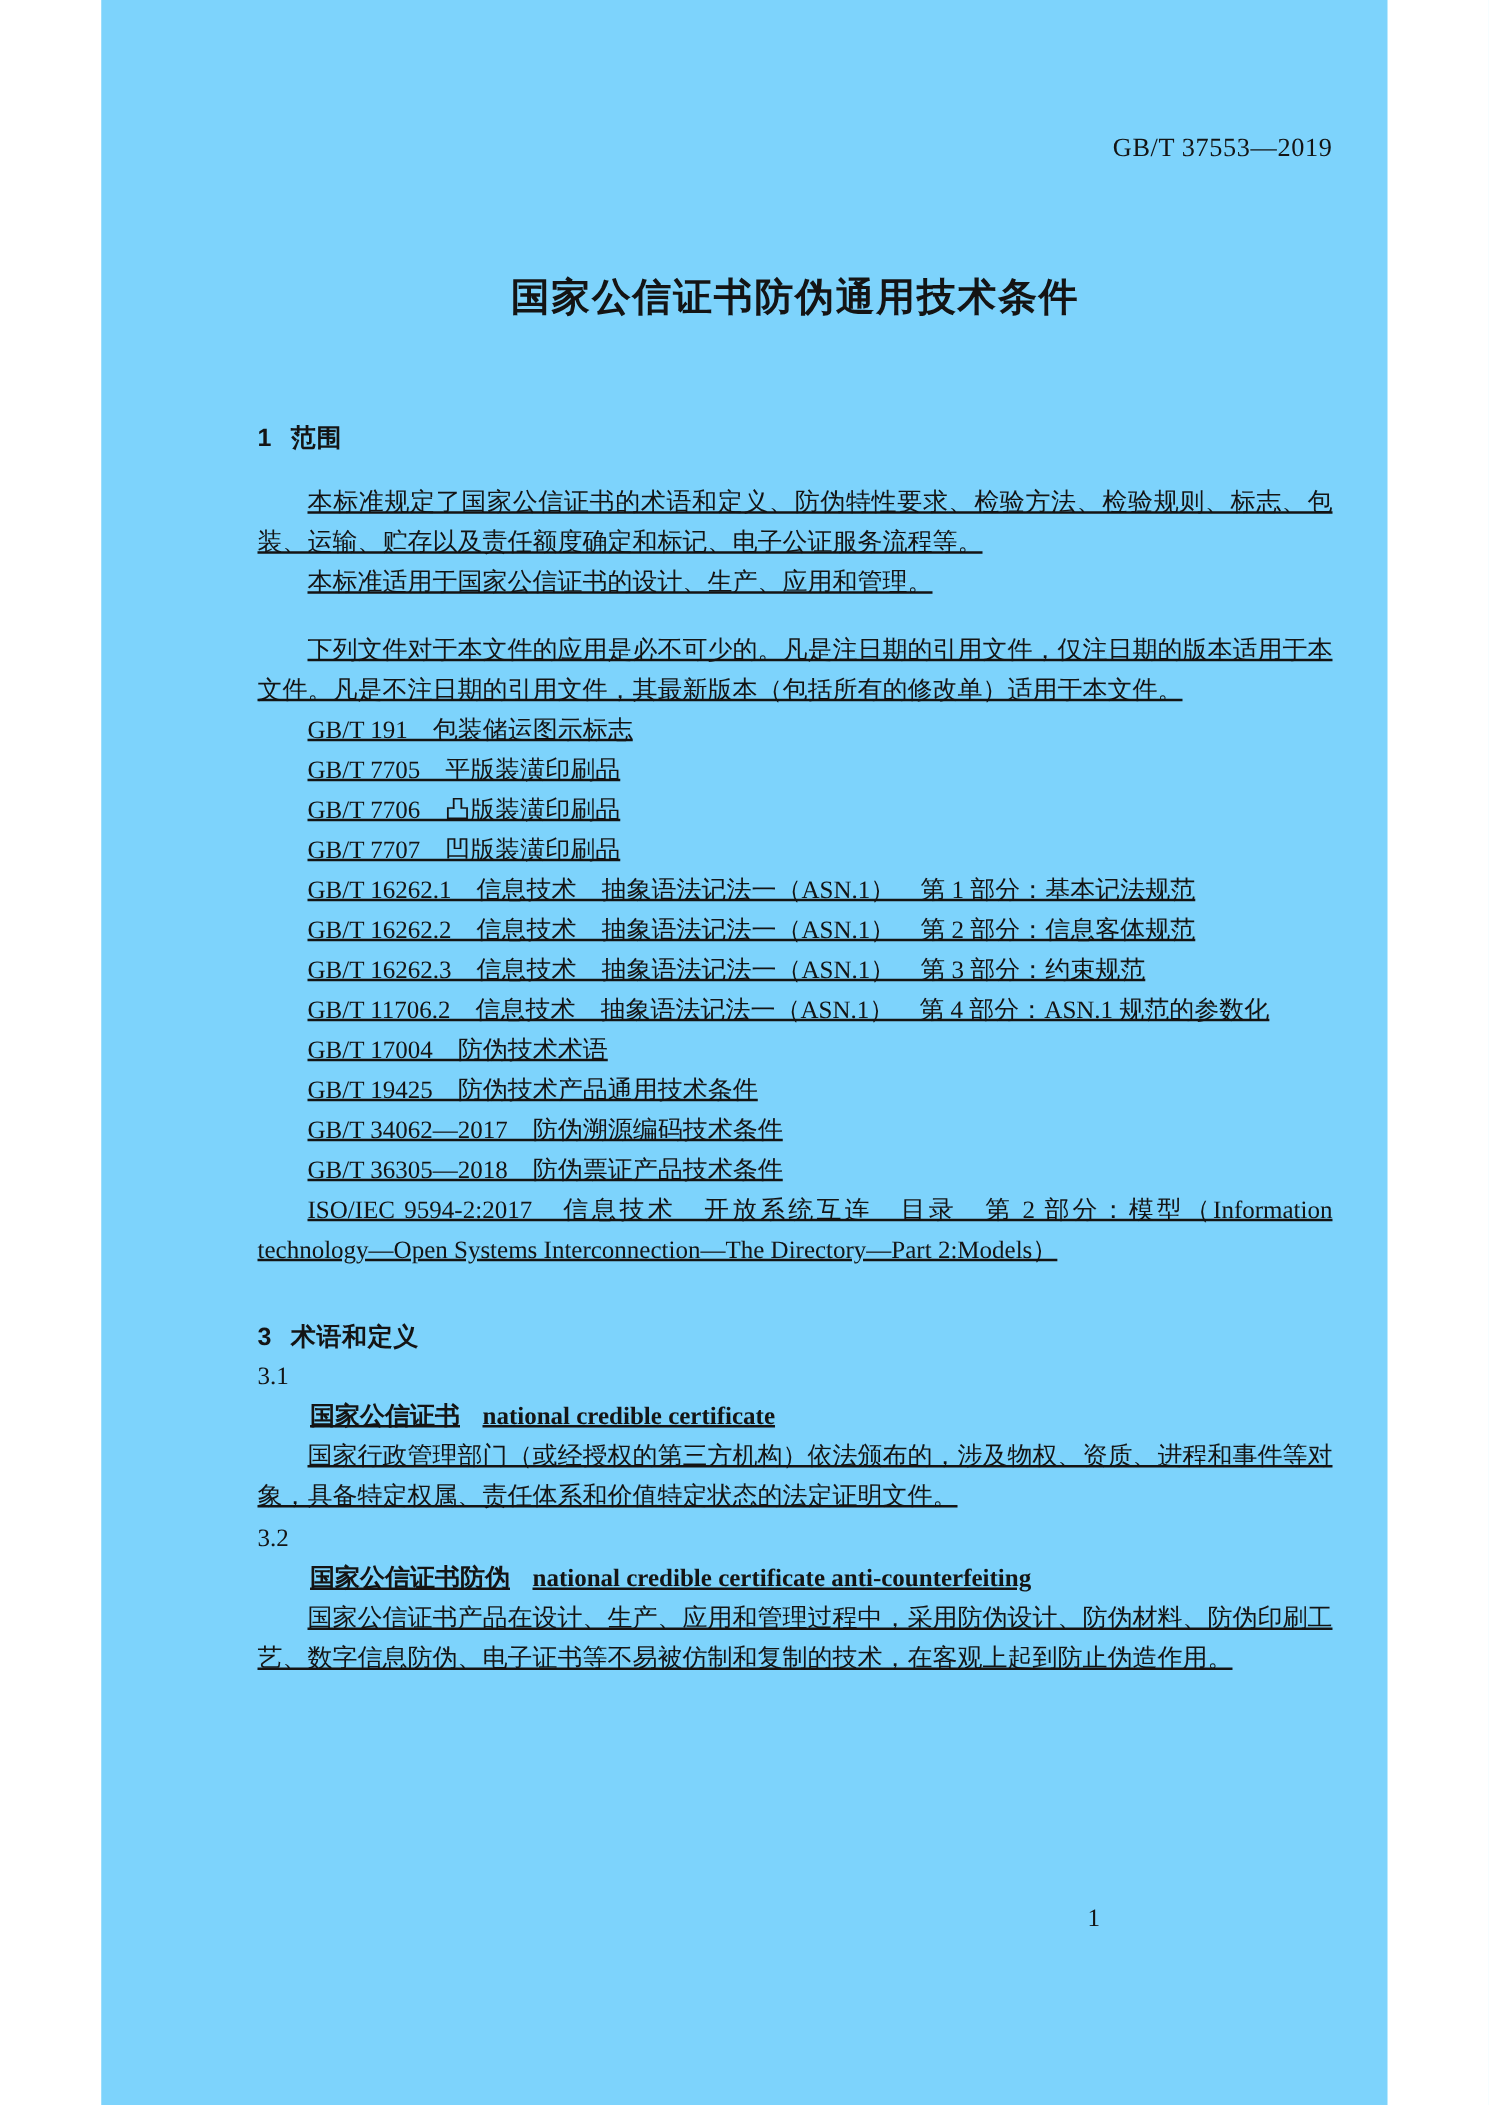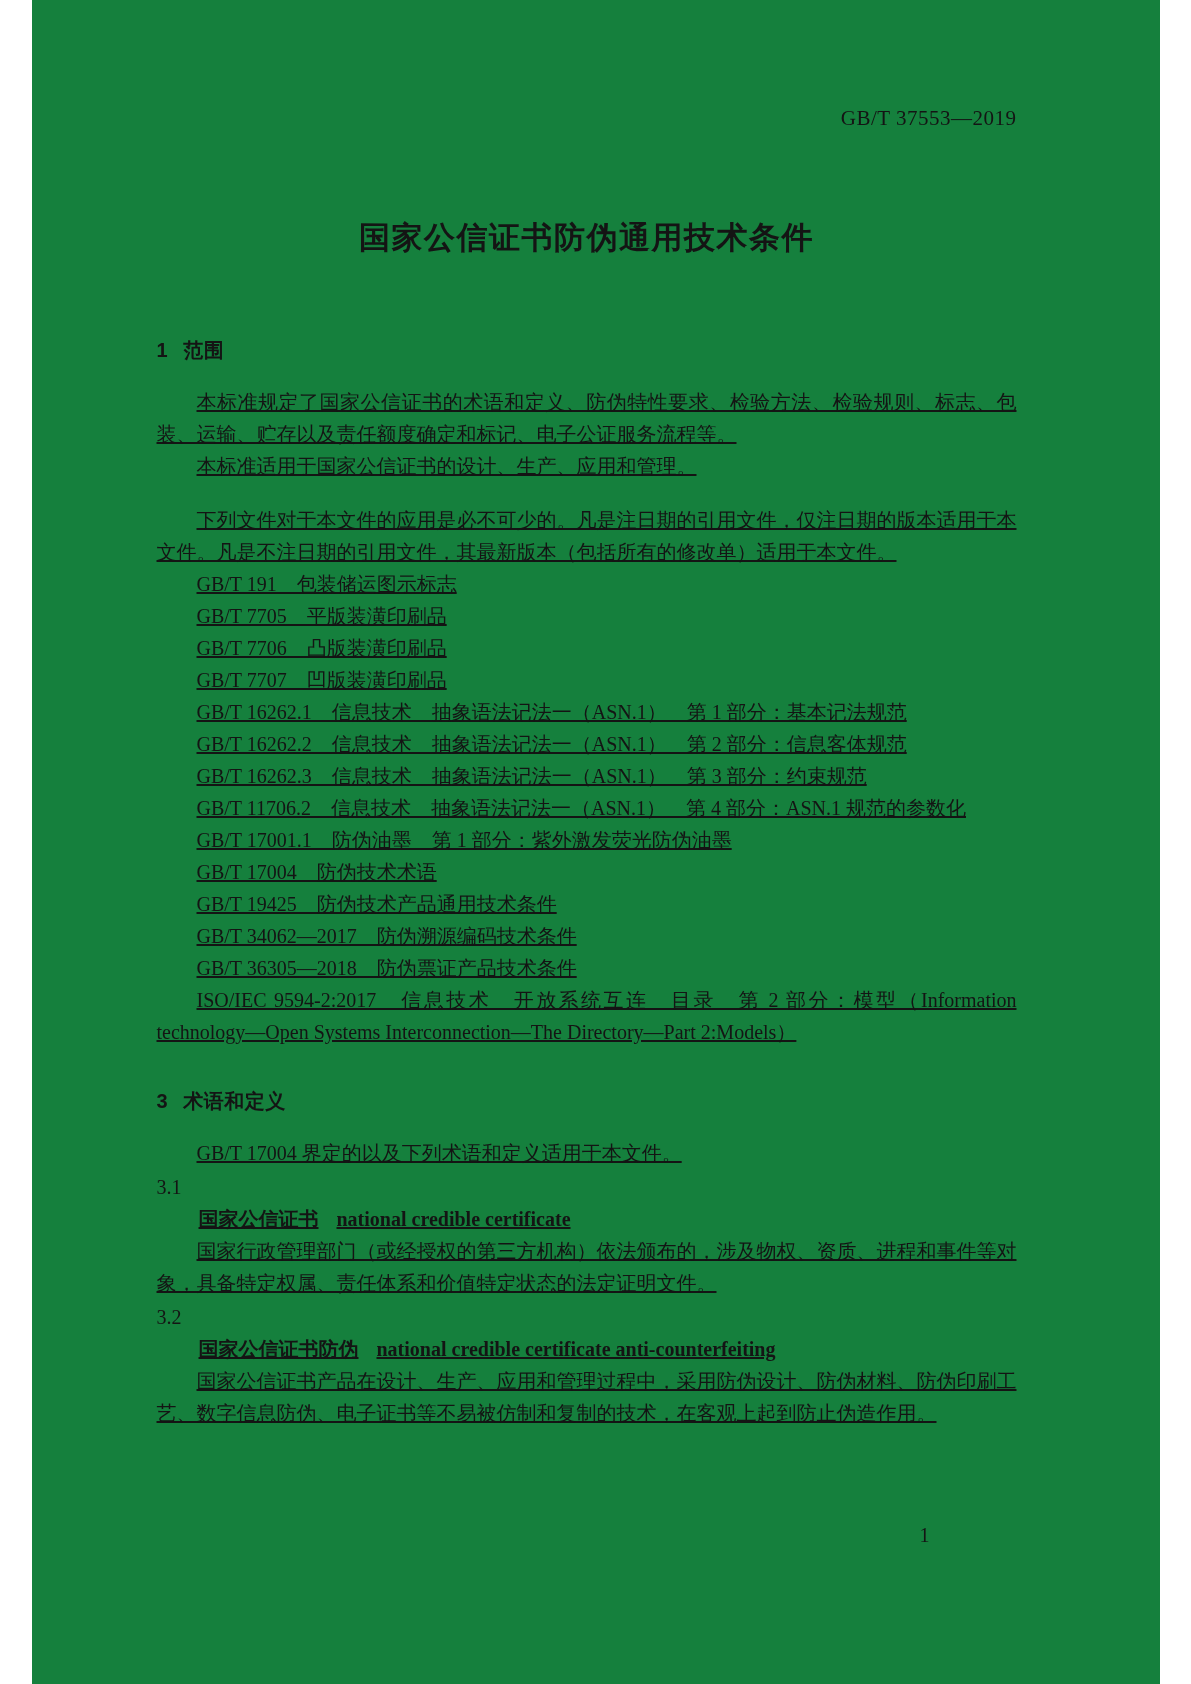--- a/index.html
+++ b/index.html
@@ -6,10 +6,10 @@
   html, body { background: #ffffff; }
   .page {
     position: relative;
-    width: 1128px;
+    width: 1029px;
     height: 1684px;
     margin: 0 auto;
-    background: #15803d;
+    background: #7dd3fc;
     color: #141414;
     overflow: hidden;
   }

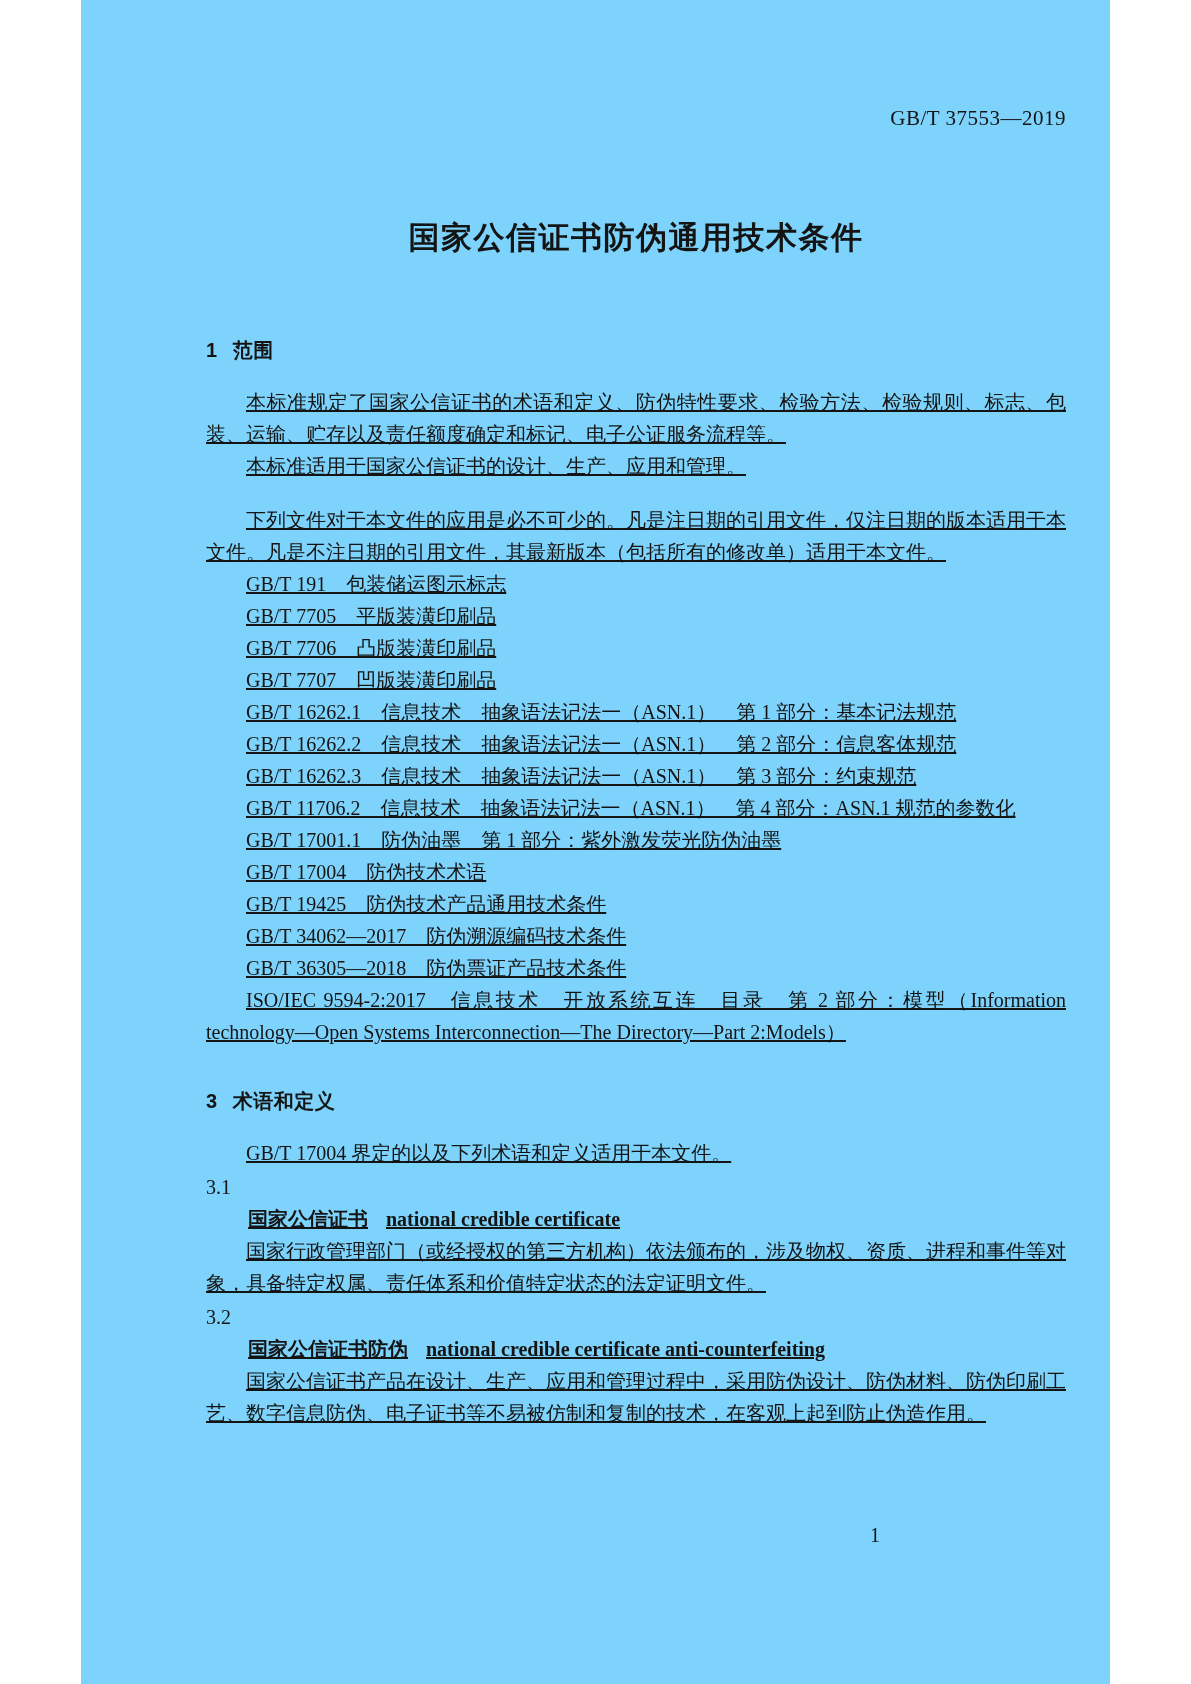--- a/index.html
+++ b/index.html
@@ -99,7 +99,6 @@
     <p class="para indent">GB/T 16262.2　信息技术　抽象语法记法一（ASN.1）　第 2 部分：信息客体规范</p>
     <p class="para indent">GB/T 16262.3　信息技术　抽象语法记法一（ASN.1）　第 3 部分：约束规范</p>
     <p class="para indent">GB/T 11706.2　信息技术　抽象语法记法一（ASN.1）　第 4 部分：ASN.1 规范的参数化</p>
-    <p class="para indent">GB/T 17001.1　防伪油墨　第 1 部分：紫外激发荧光防伪油墨</p>
     <p class="para indent">GB/T 17004　防伪技术术语</p>
     <p class="para indent">GB/T 19425　防伪技术产品通用技术条件</p>
     <p class="para indent">GB/T 34062—2017　防伪溯源编码技术条件</p>

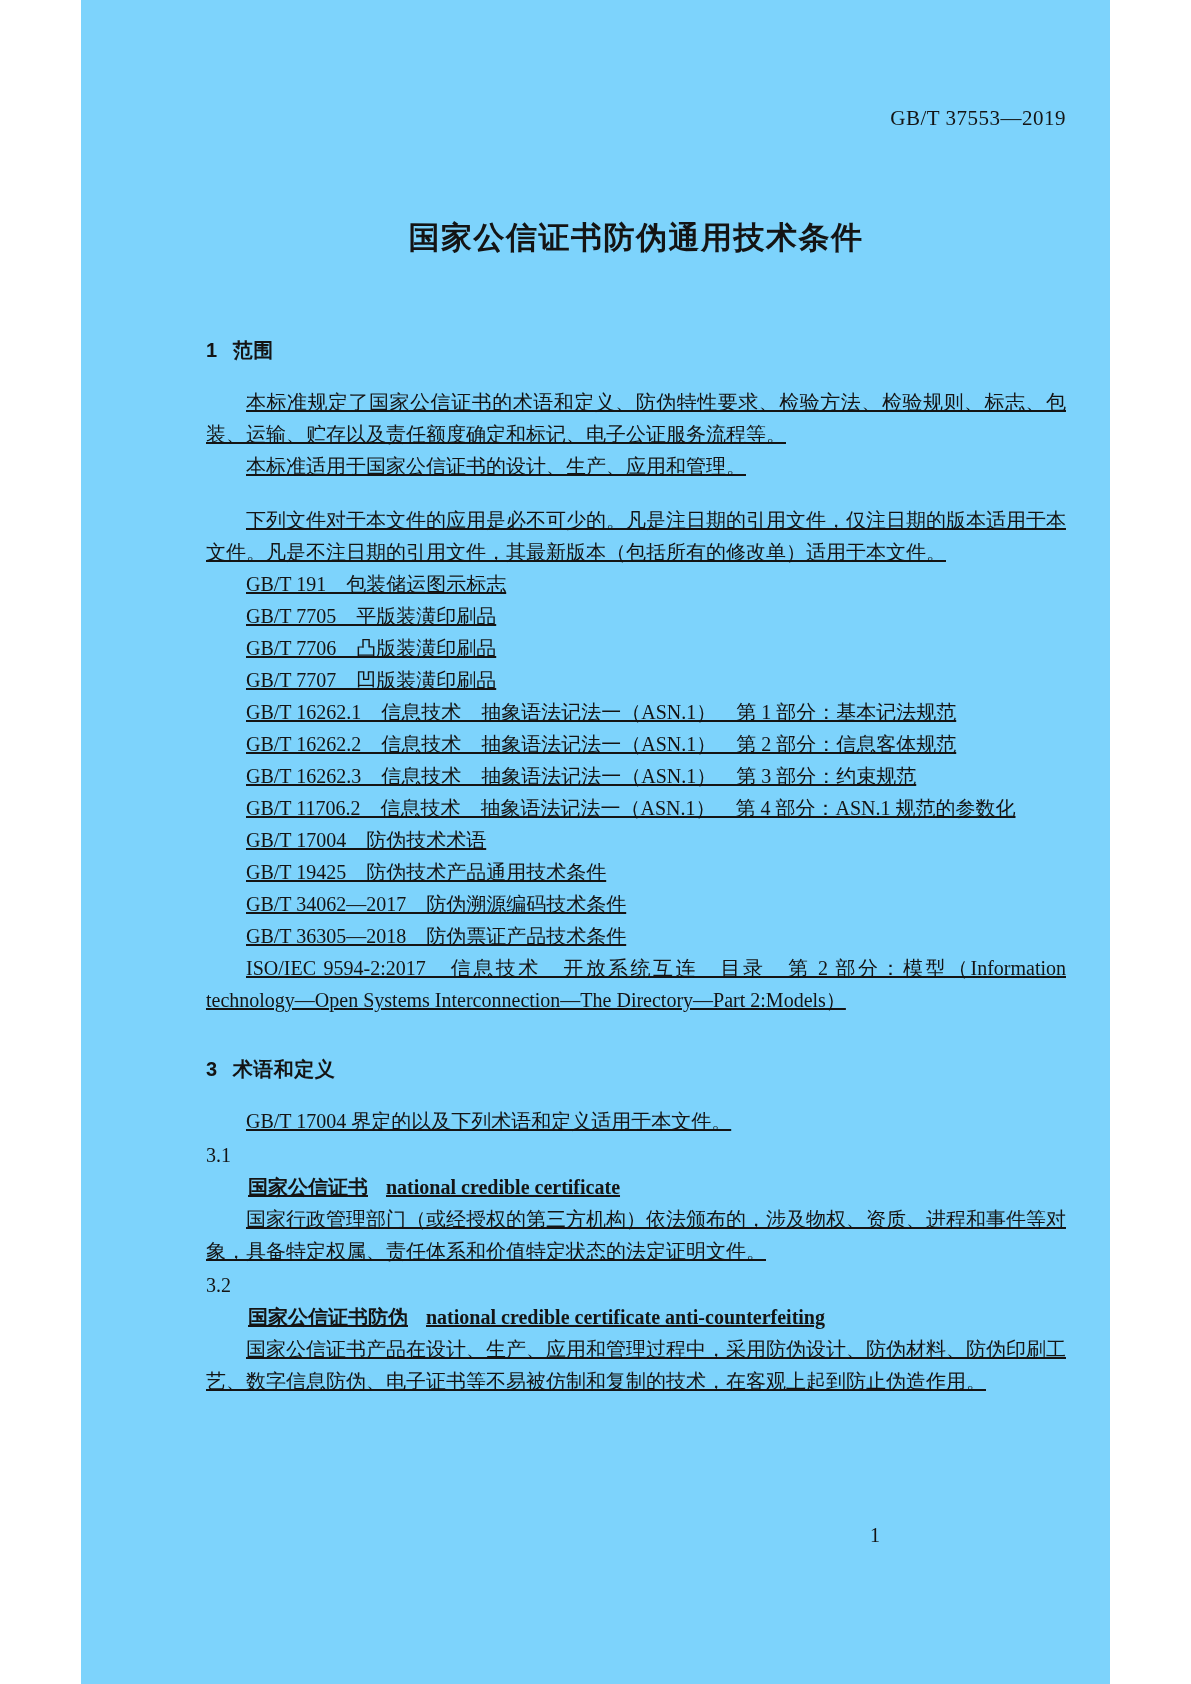--- a/index.html
+++ b/index.html
@@ -108,7 +108,6 @@
     <div class="section-heading gap-top">
       <span class="sec-num">3</span><span>术语和定义</span>
     </div>
-    <p class="para indent first-para">GB/T 17004 界定的以及下列术语和定义适用于本文件。</p>
 
     <p class="term-number">3.1</p>
     <p class="para term-line">

